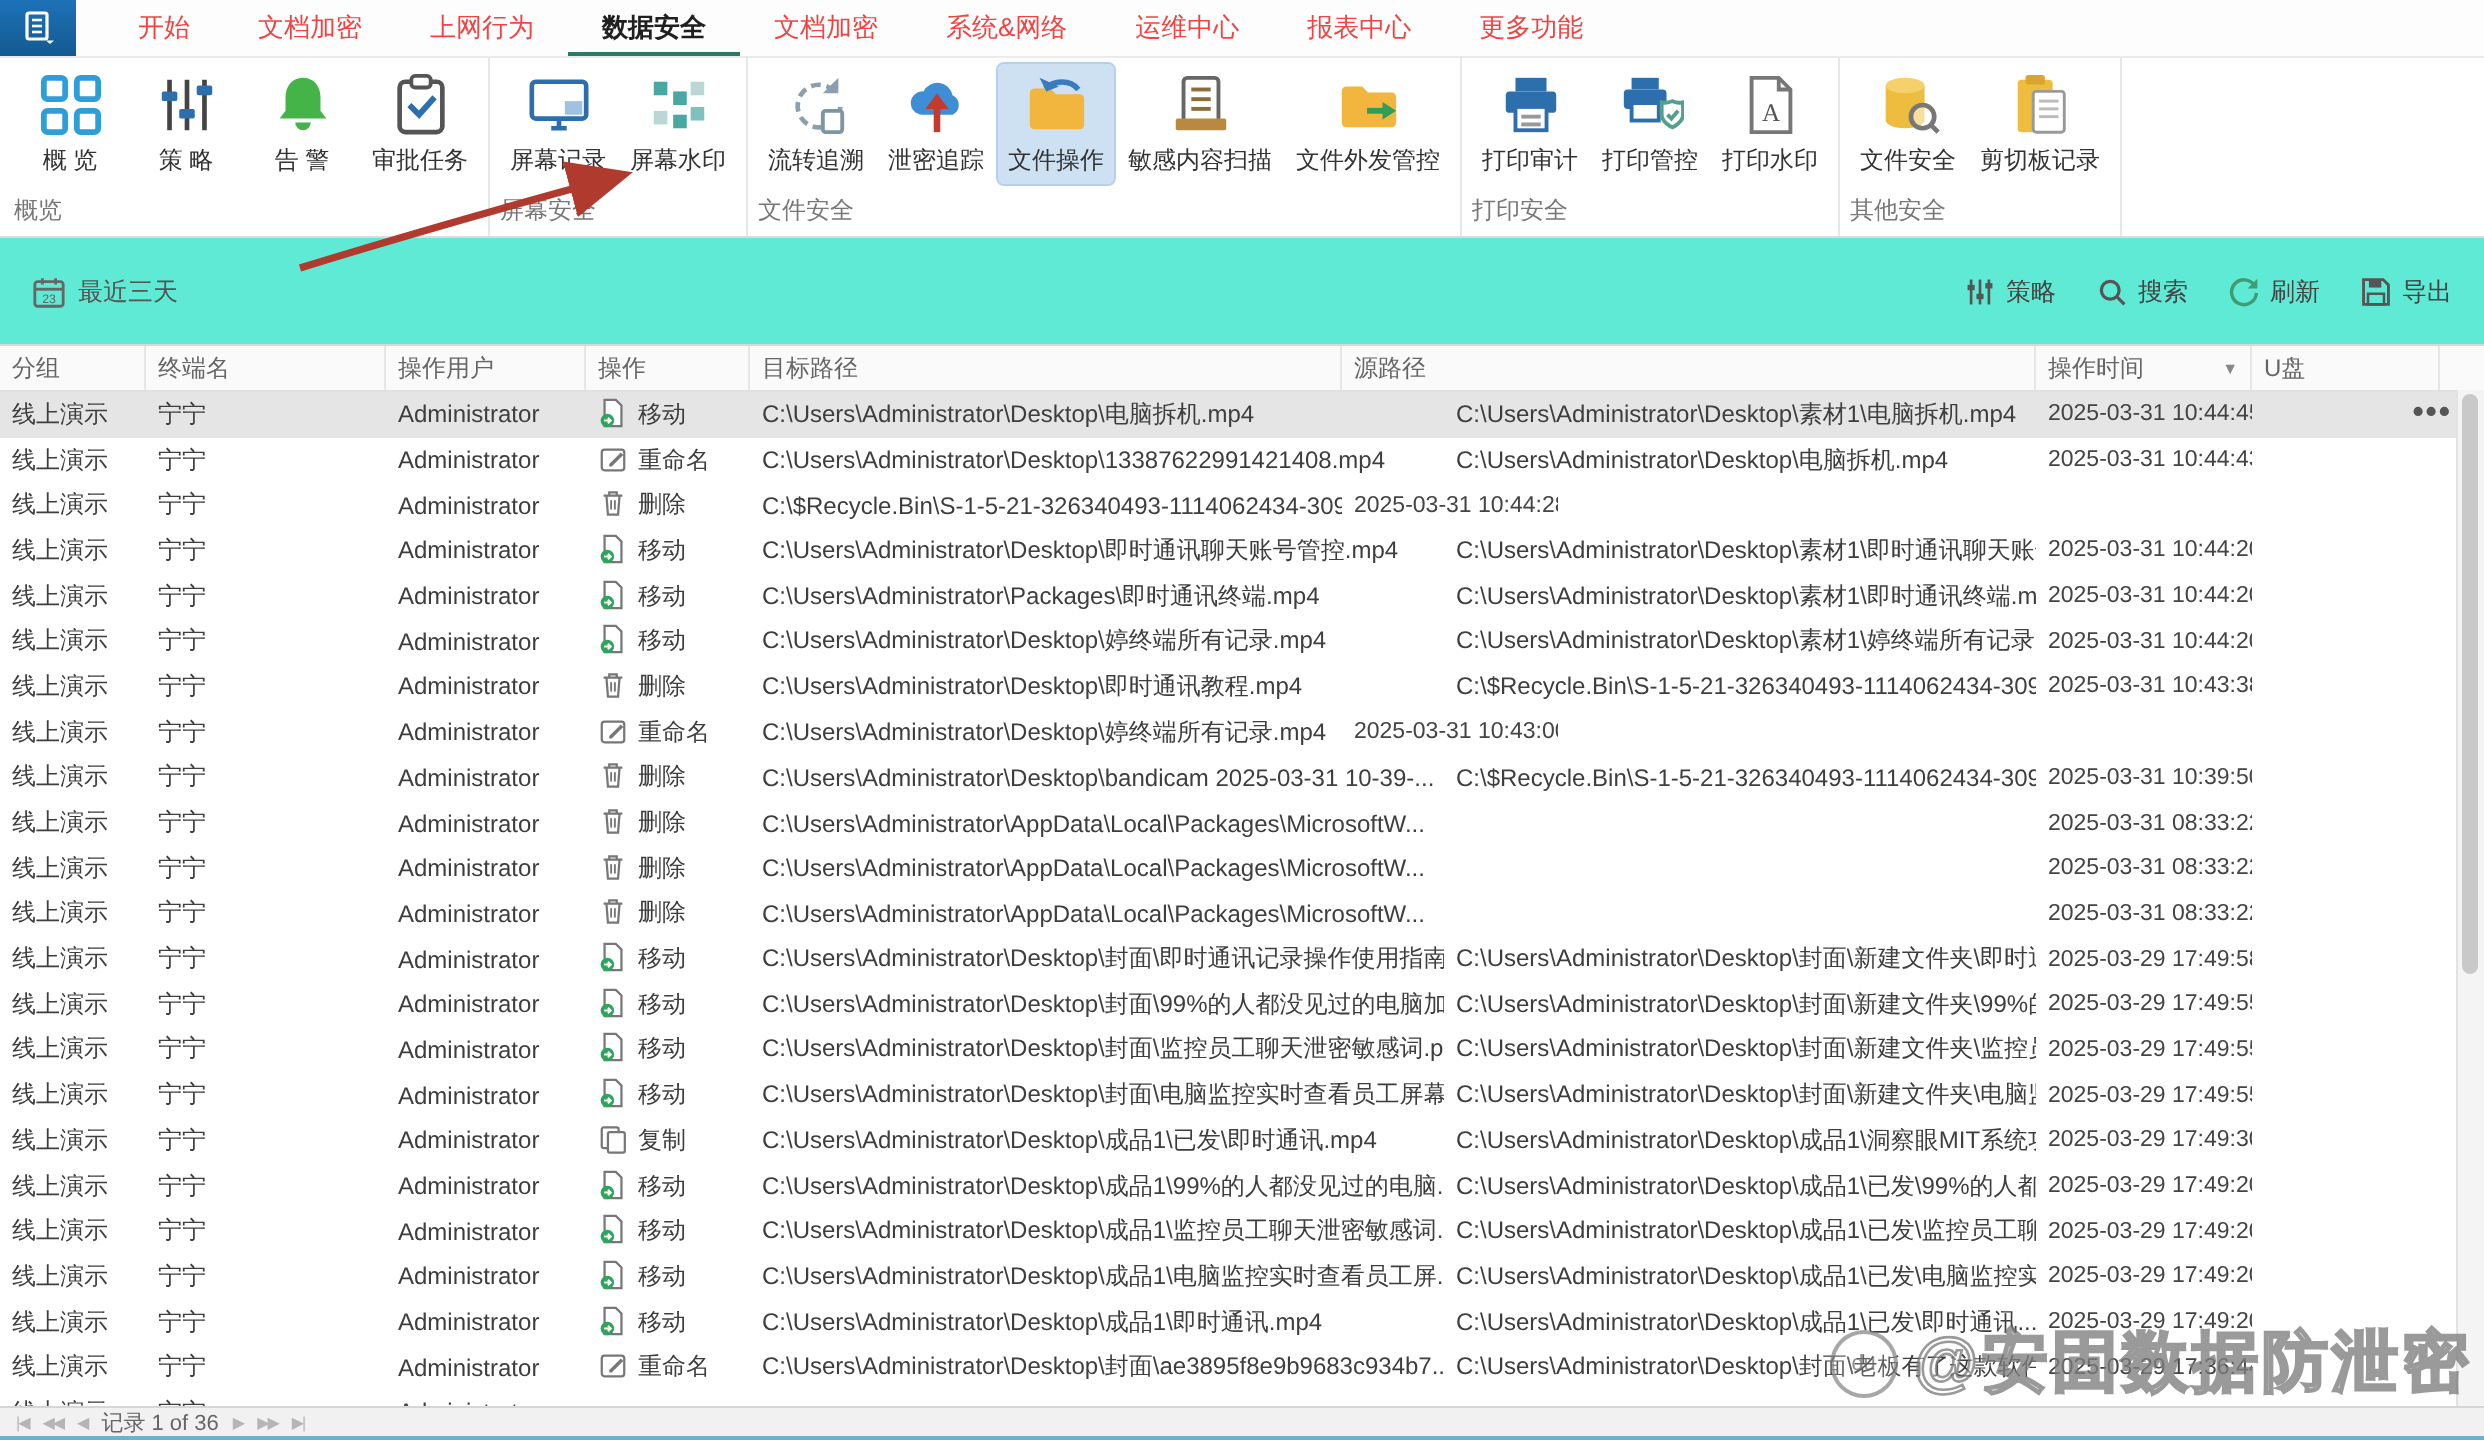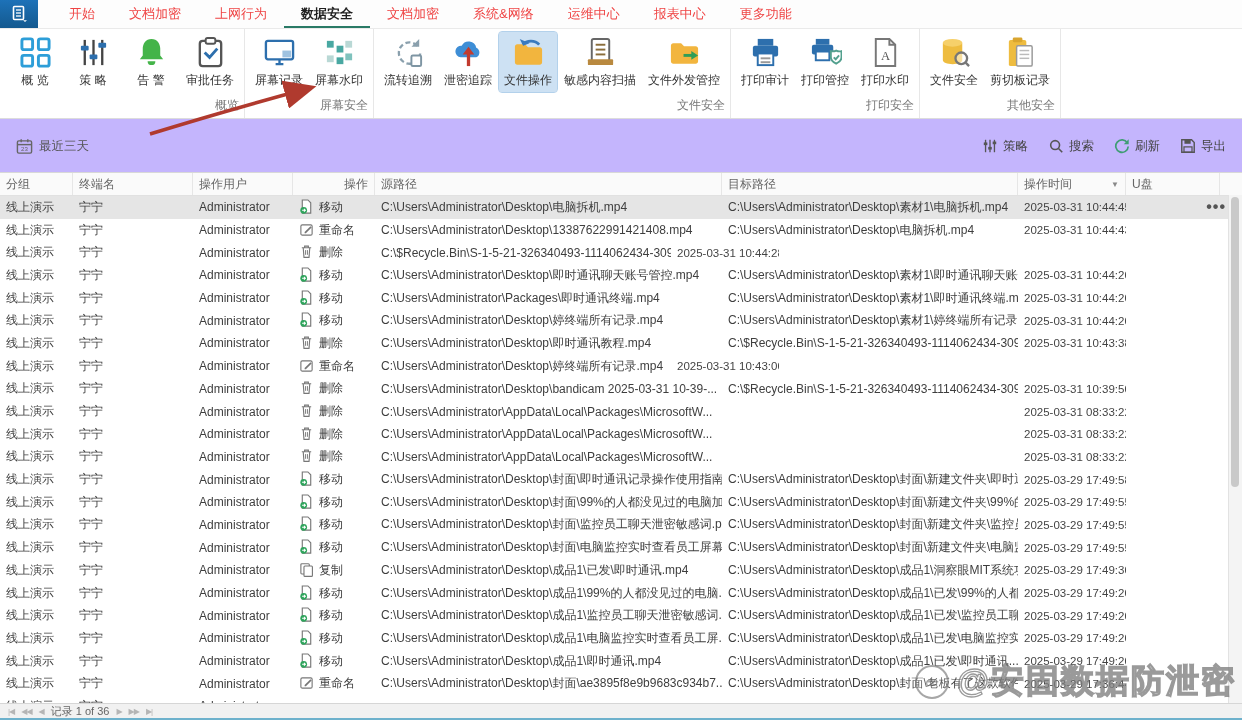--- a/index.html
+++ b/index.html
@@ -21,7 +21,7 @@
   .icn{display:inline-flex;}
   .ribbon-item .icn svg{width:33px;height:33px;}
   .ribbon-label{font-size:12px;color:#333;margin-top:3px;white-space:nowrap;}
-  .group-label{text-align:right;font-size:12px;color:#777;padding:2px 0 4px;}
+  .group-label{text-align:left;font-size:12px;color:#777;padding:2px 0 4px;}
   
   .band{height:54px;background:#c4b5fd;display:flex;align-items:center;justify-content:space-between;padding:0 16px;box-sizing:border-box;}
   .date-filter{display:flex;align-items:center;gap:6px;font-size:12.5px;color:#555;cursor:pointer;}

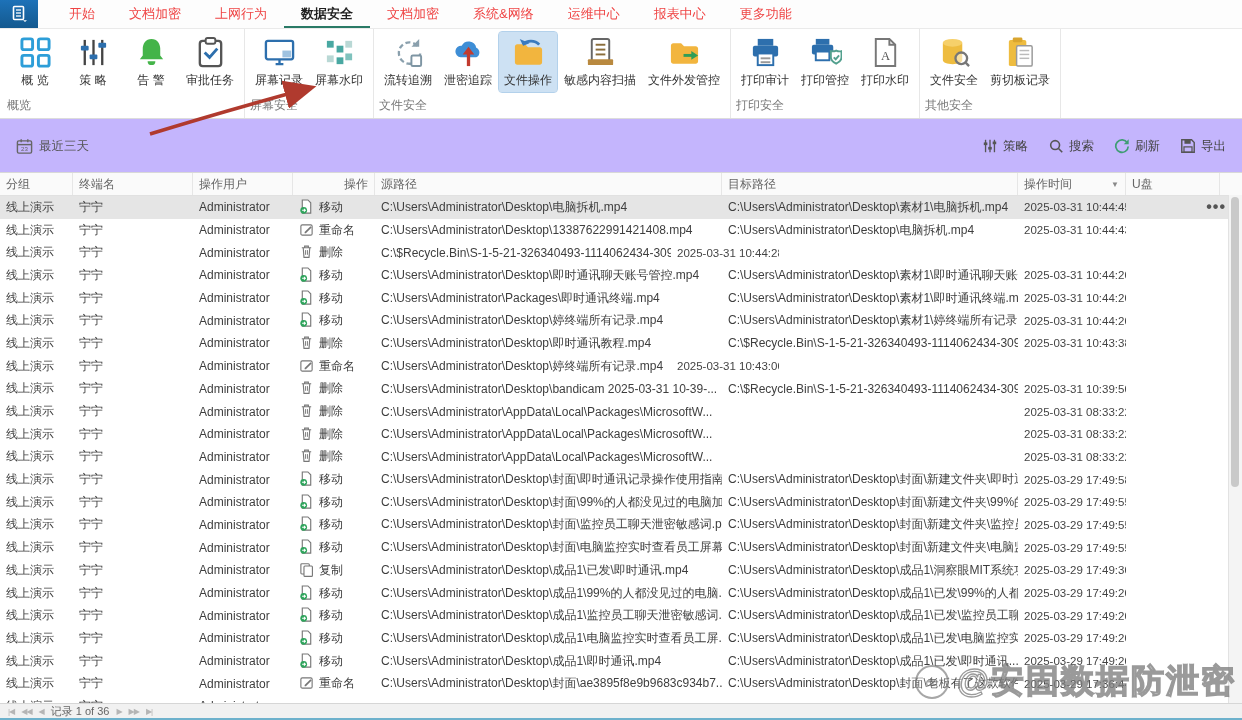--- a/index.html
+++ b/index.html
@@ -23,7 +23,7 @@
   .ribbon-label{font-size:12px;color:#333;margin-top:3px;white-space:nowrap;}
   .group-label{text-align:left;font-size:12px;color:#777;padding:2px 0 4px;}
   
-  .band{height:54px;background:#c4b5fd;display:flex;align-items:center;justify-content:space-between;padding:0 16px;box-sizing:border-box;}
+  .band{height:54px;background:#5eead4;display:flex;align-items:center;justify-content:space-between;padding:0 16px;box-sizing:border-box;}
   .date-filter{display:flex;align-items:center;gap:6px;font-size:12.5px;color:#555;cursor:pointer;}
   .date-filter .icn svg{width:17px;height:17px;}
   .band-actions{display:flex;gap:20px;}

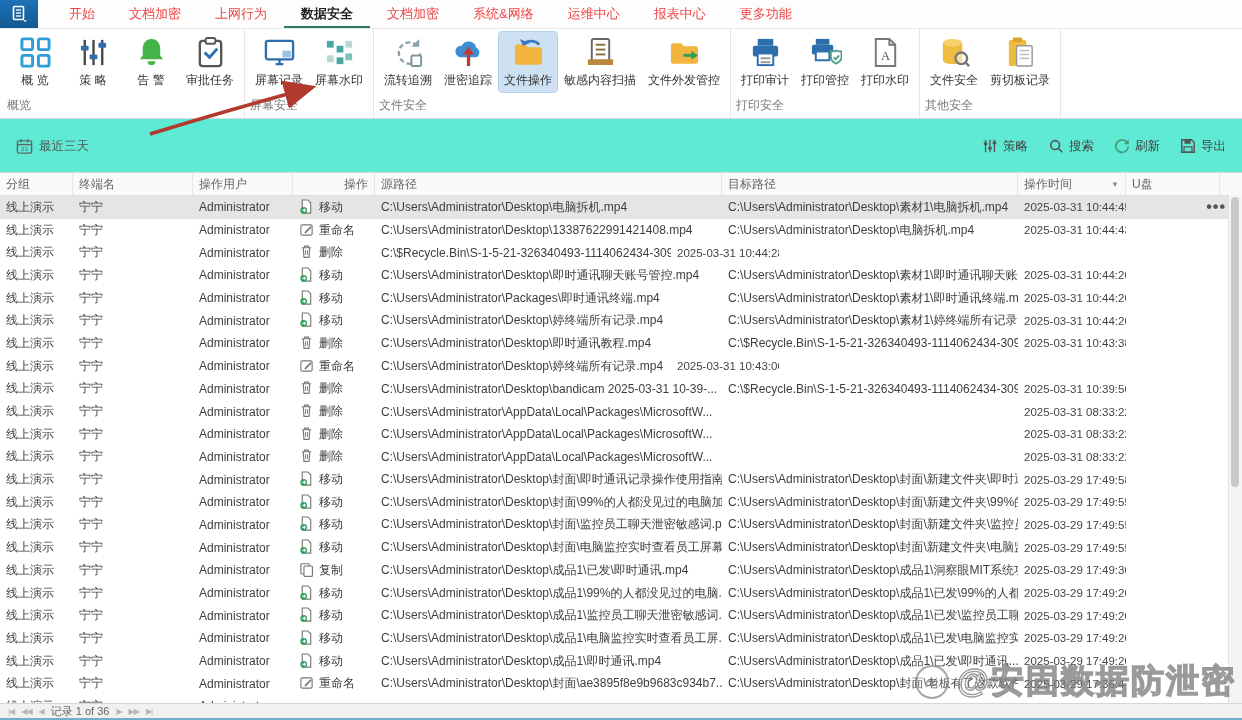--- a/index.html
+++ b/index.html
@@ -375,7 +375,7 @@
       <div class="th" style="width: 100px;">
         <span>操作用户</span>
       </div>
-      <div class="th" style="width: 82px; justify-content: flex-end;">
+      <div class="th" style="width: 82px;">
         <span>操作</span>
       </div>
       <div class="th" style="width: 347px;">

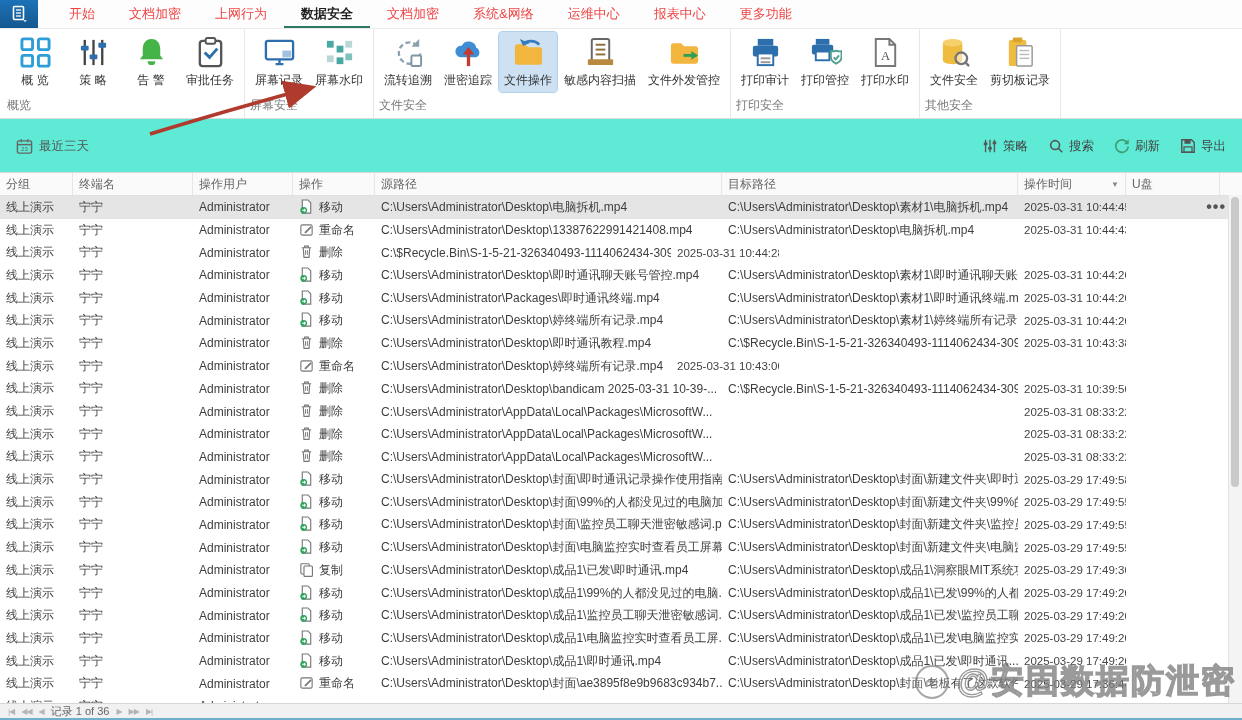--- a/index.html
+++ b/index.html
@@ -378,11 +378,11 @@
       <div class="th" style="width: 82px;">
         <span>操作</span>
       </div>
+      <div class="th" style="width: 296px;">
+        <span>目标路径</span>
+      </div>
       <div class="th" style="width: 347px;">
         <span>源路径</span>
-      </div>
-      <div class="th" style="width: 296px;">
-        <span>目标路径</span>
       </div>
       <div class="th" style="width: 108px;">
         <span>操作时间</span>

